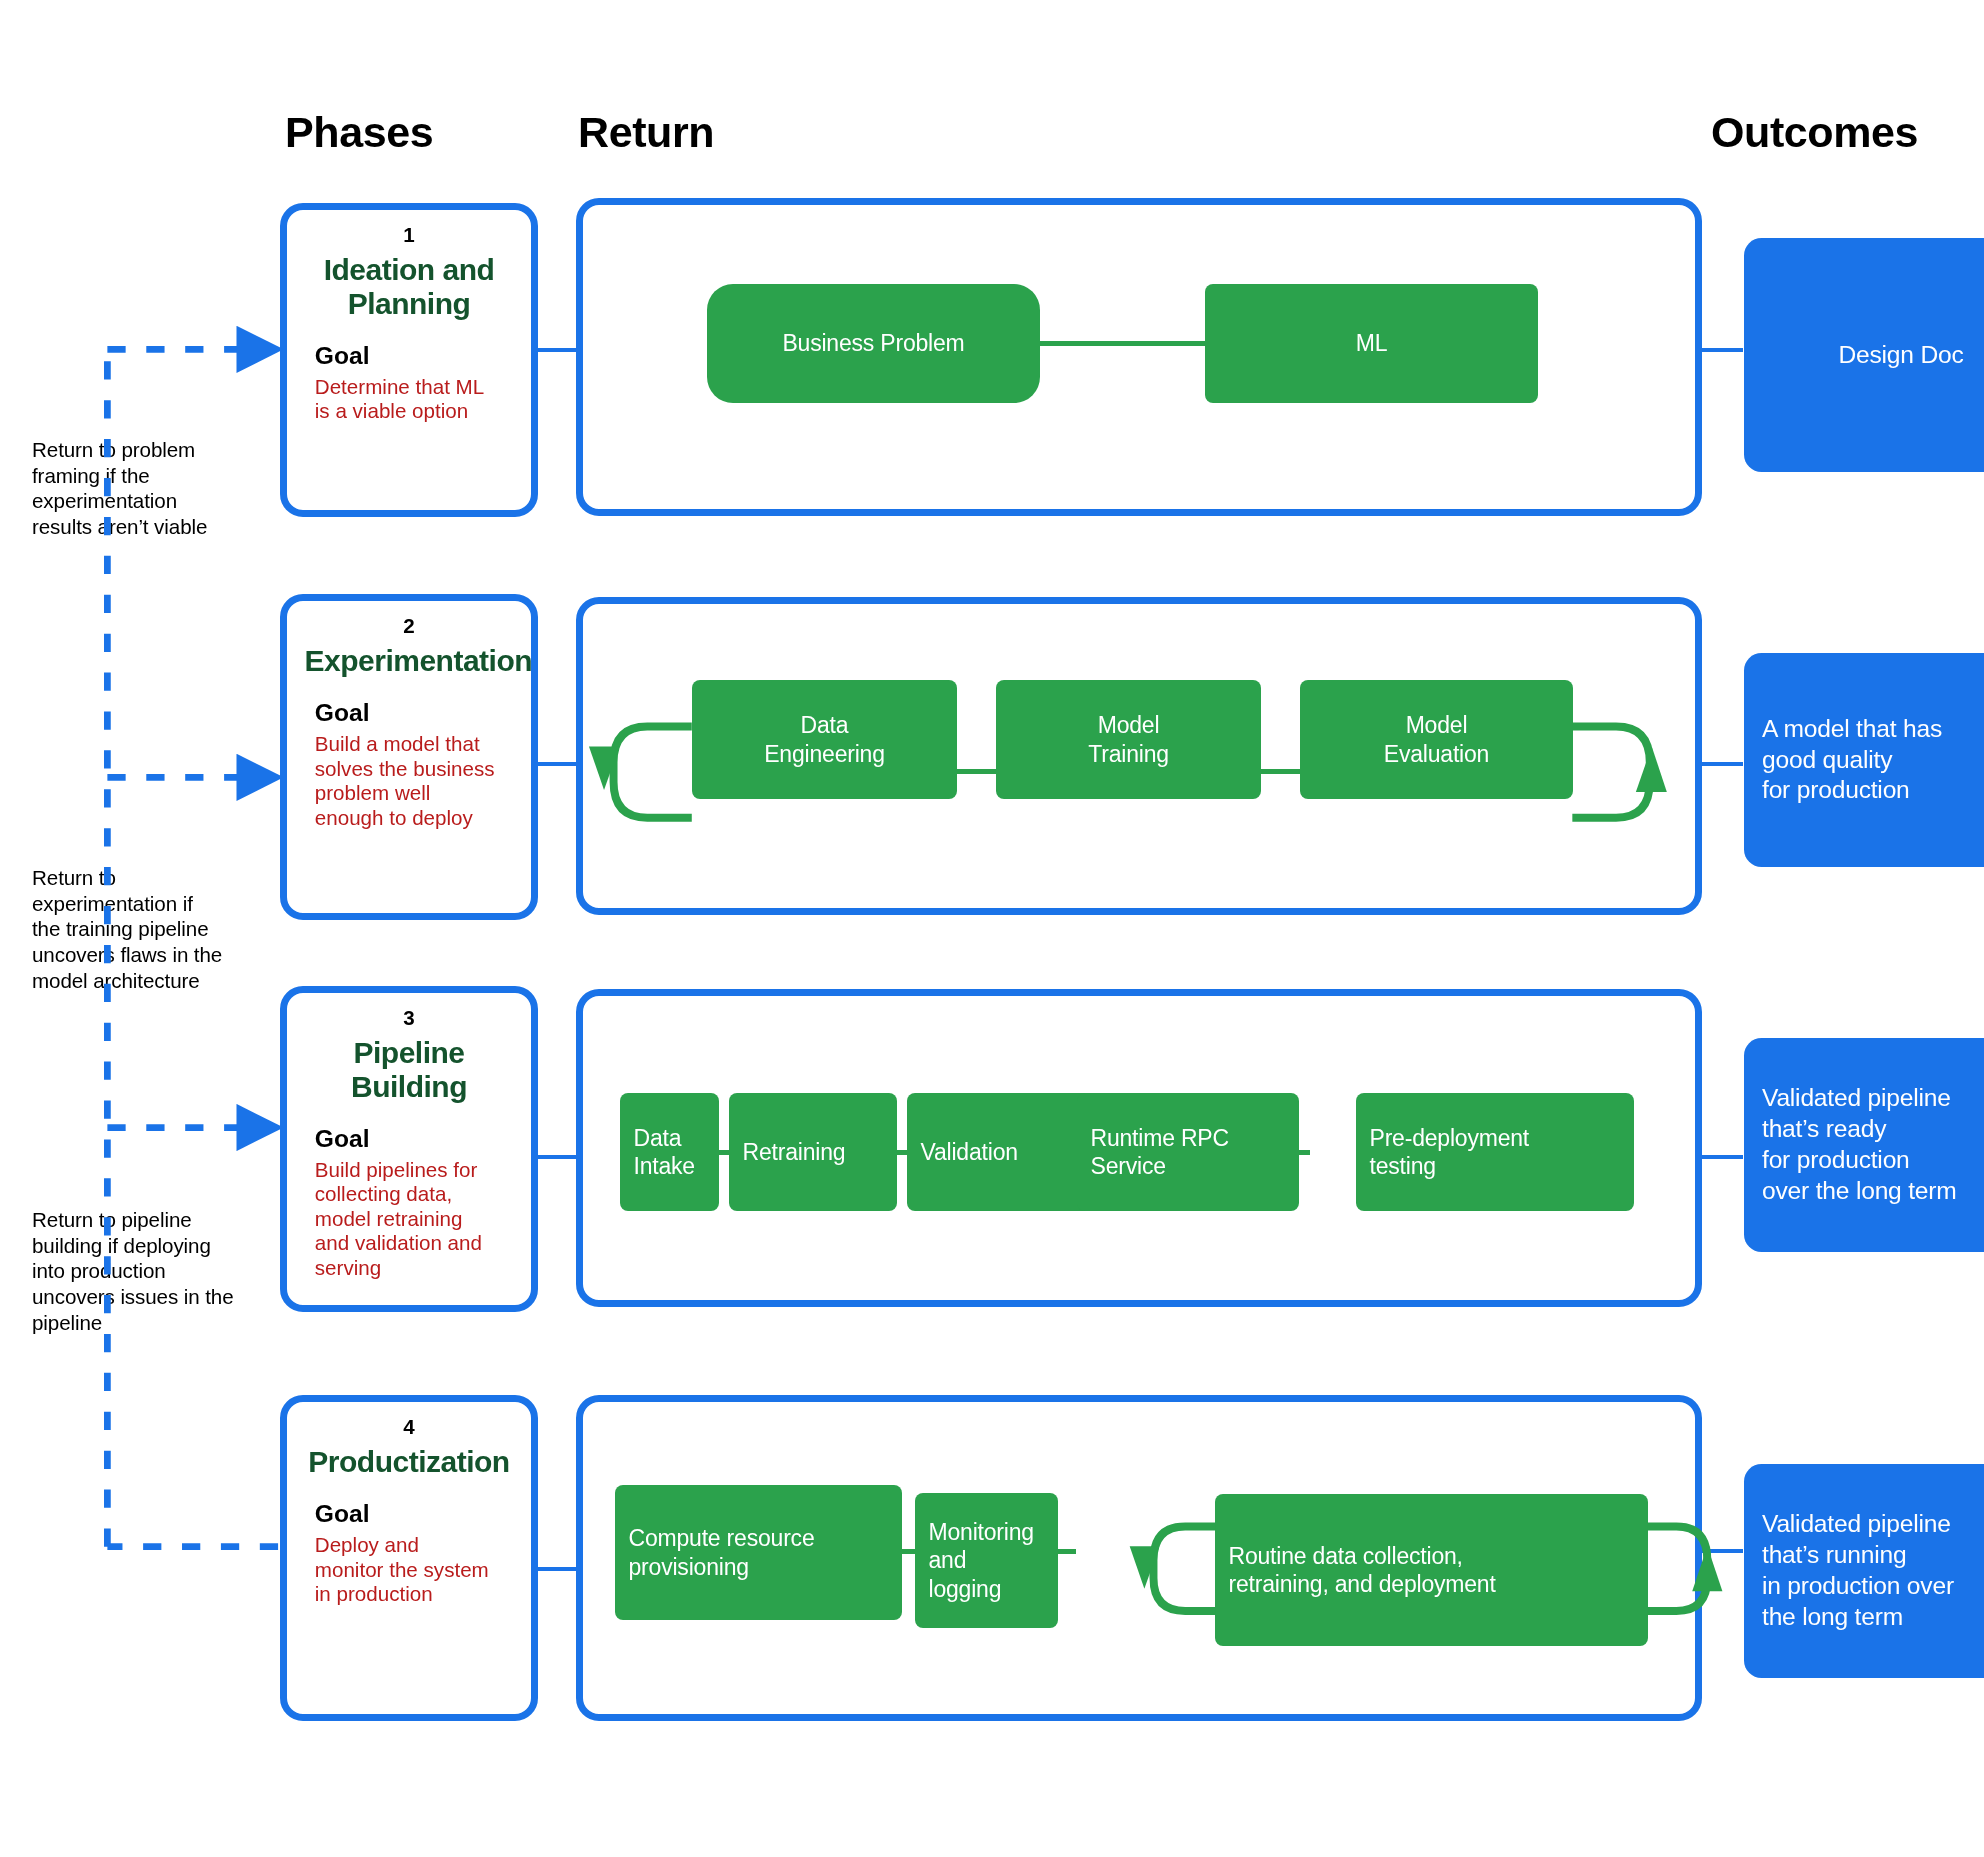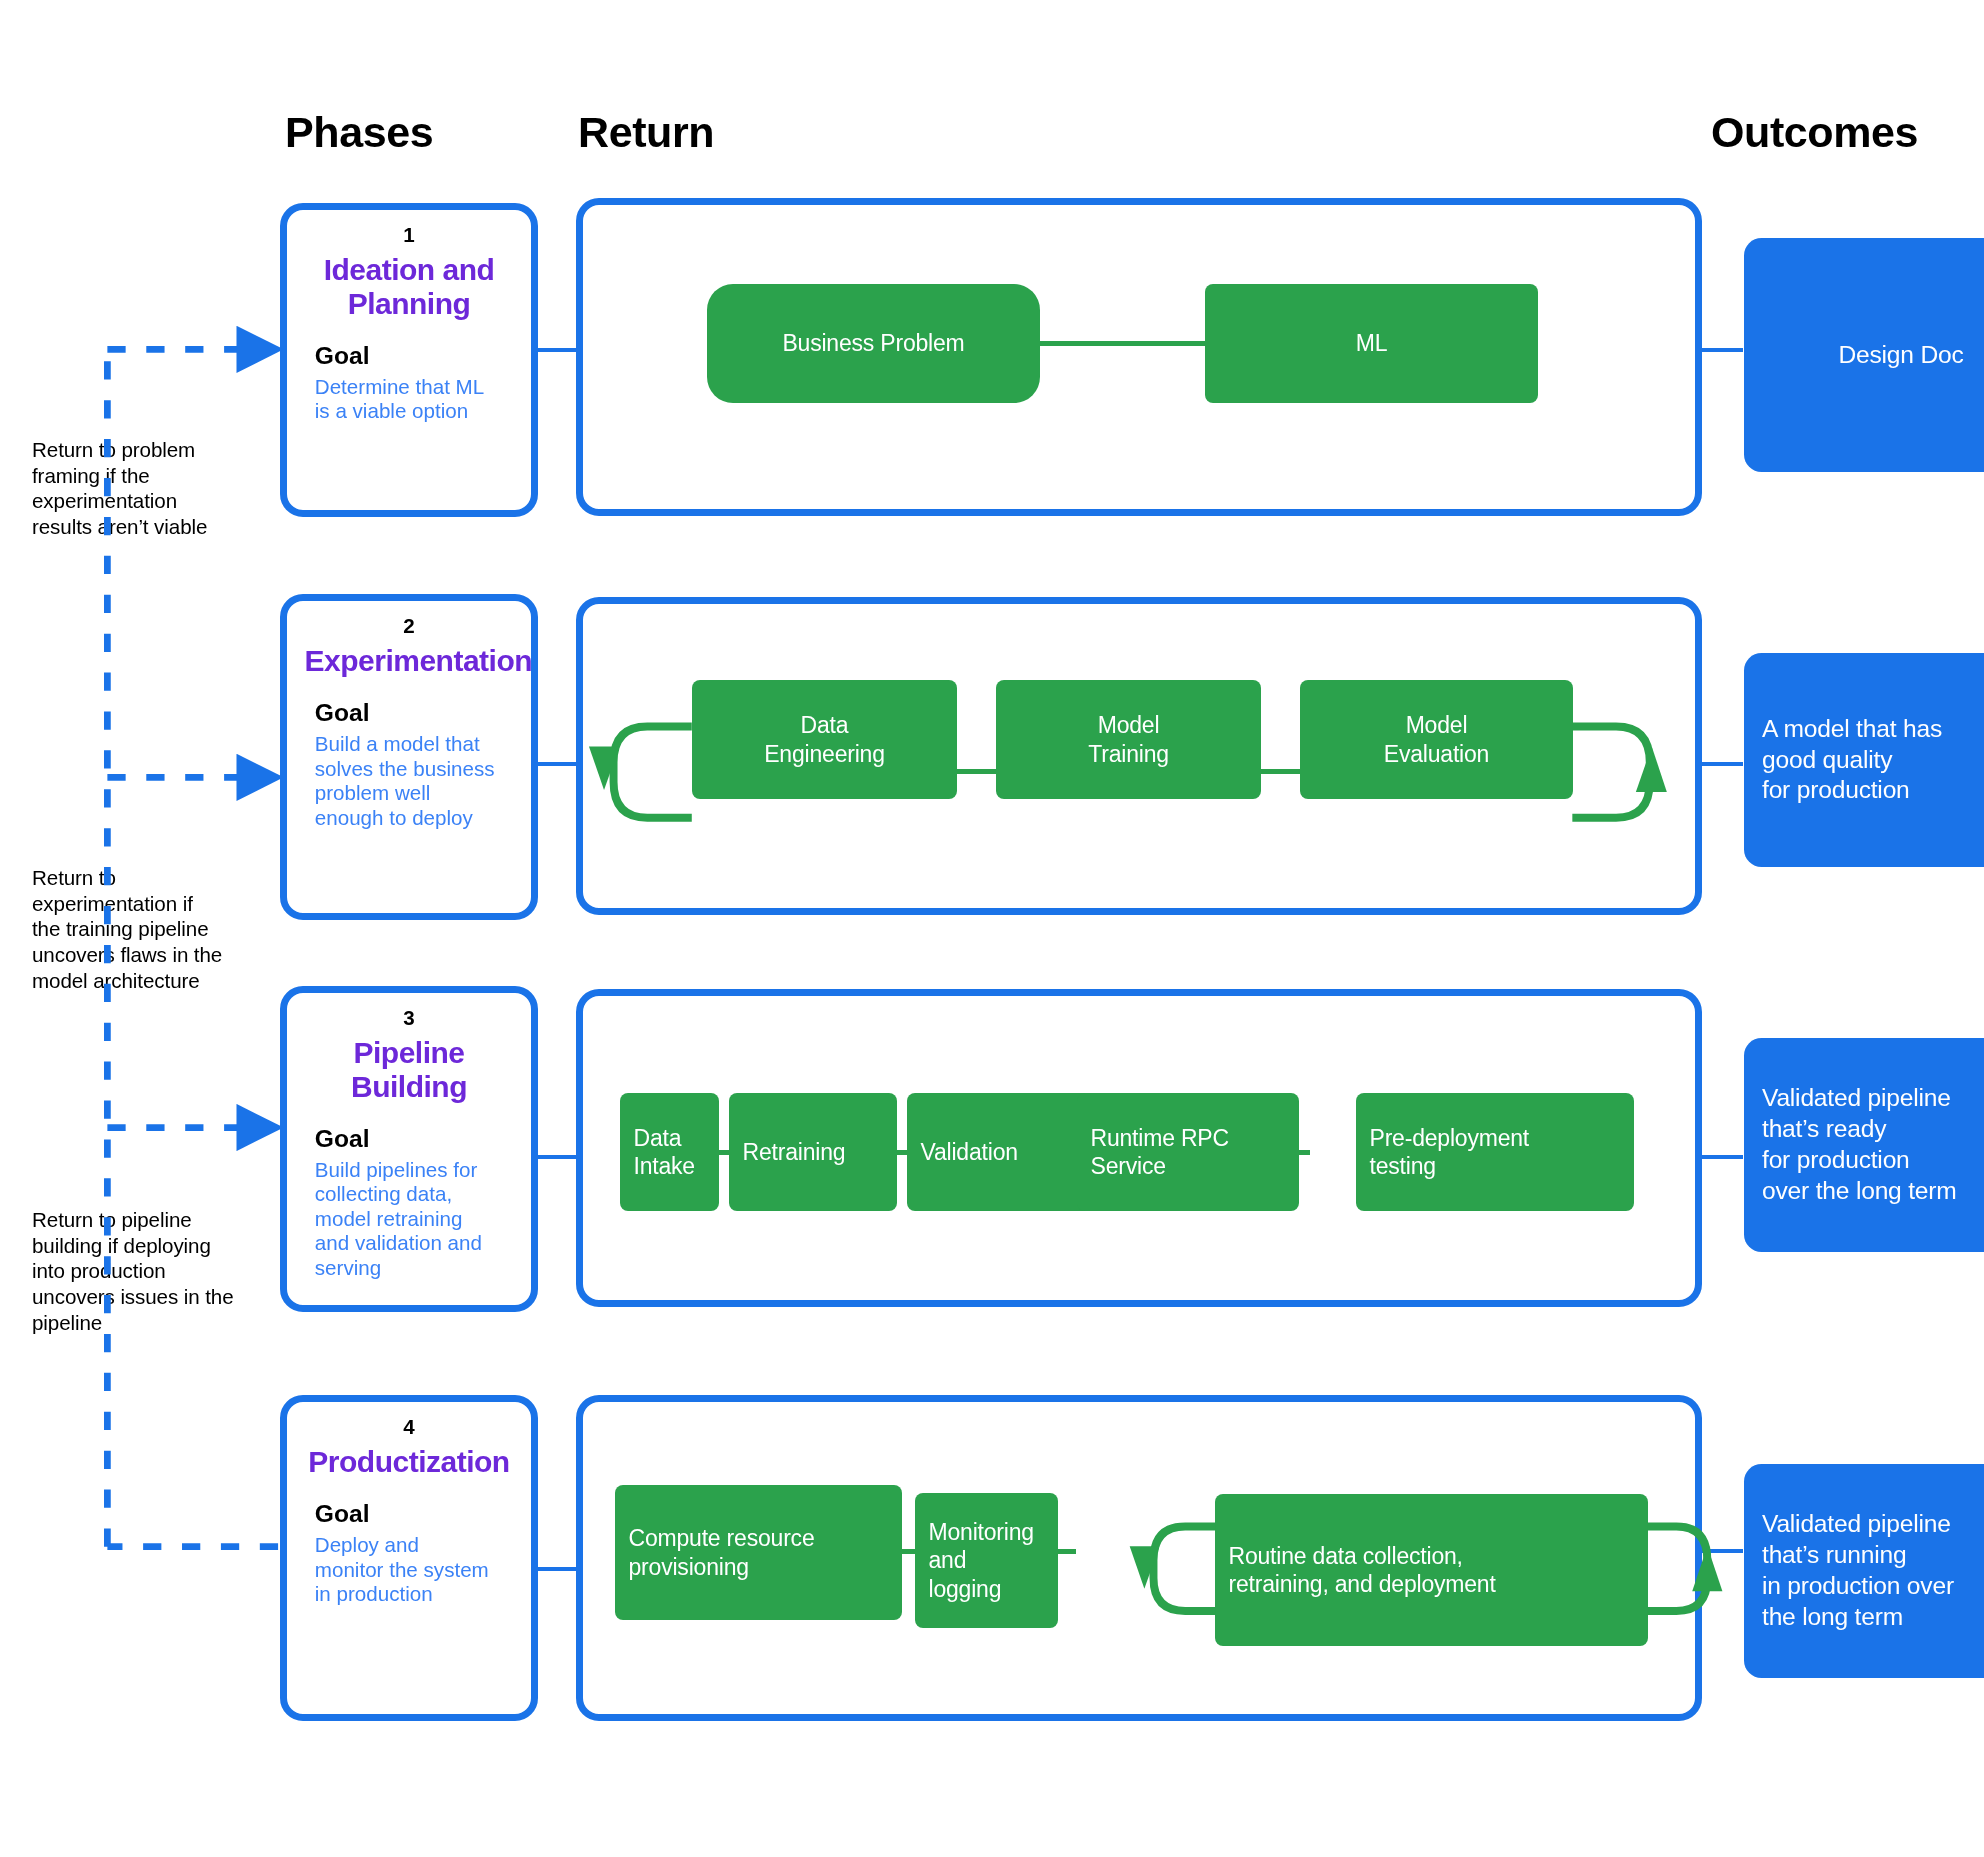--- a/index.html
+++ b/index.html
@@ -53,7 +53,7 @@
     text-align: center;
     font-size: 30px;
     font-weight: bold;
-    color: #6d28d9;
+    color: #14532d;
     line-height: 1.12;
     letter-spacing: -0.5px;
   }

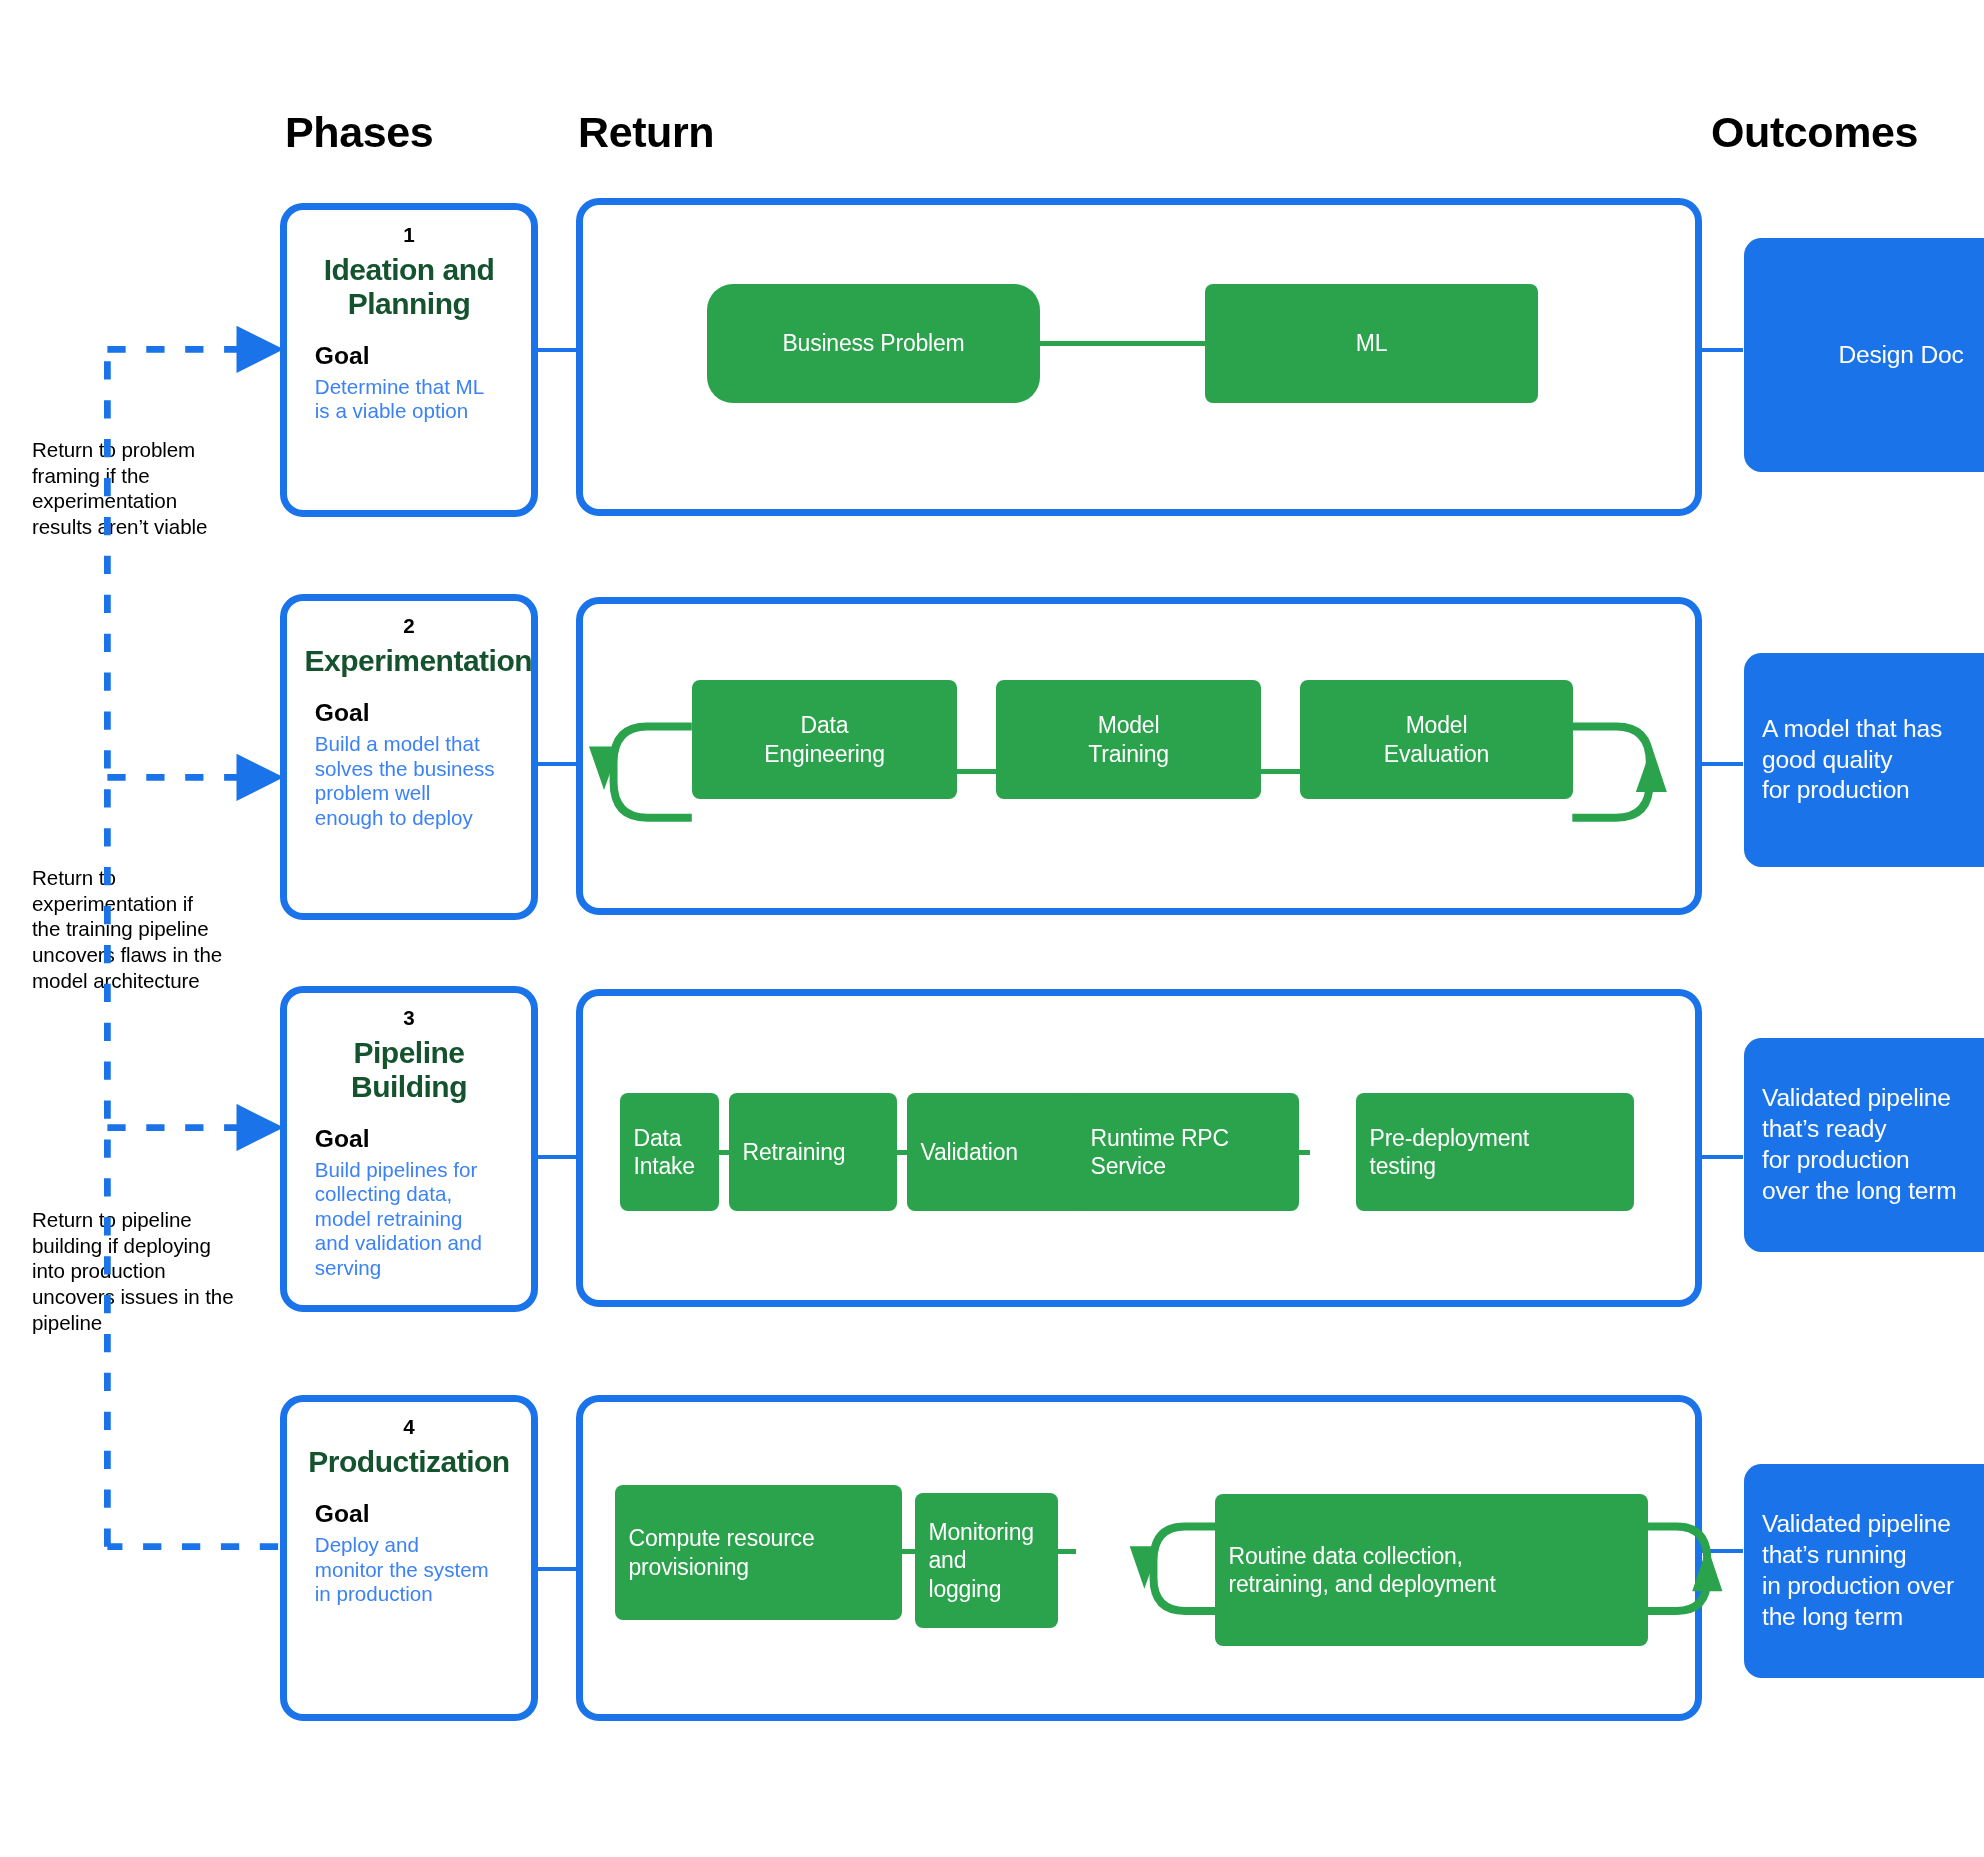--- a/index.html
+++ b/index.html
@@ -71,7 +71,7 @@
   .phase-goal-text {
     font-size: 20.6px;
     font-weight: normal;
-    color: #3b82f6;
+    color: #b91c1c;
     line-height: 1.19;
   }
 

